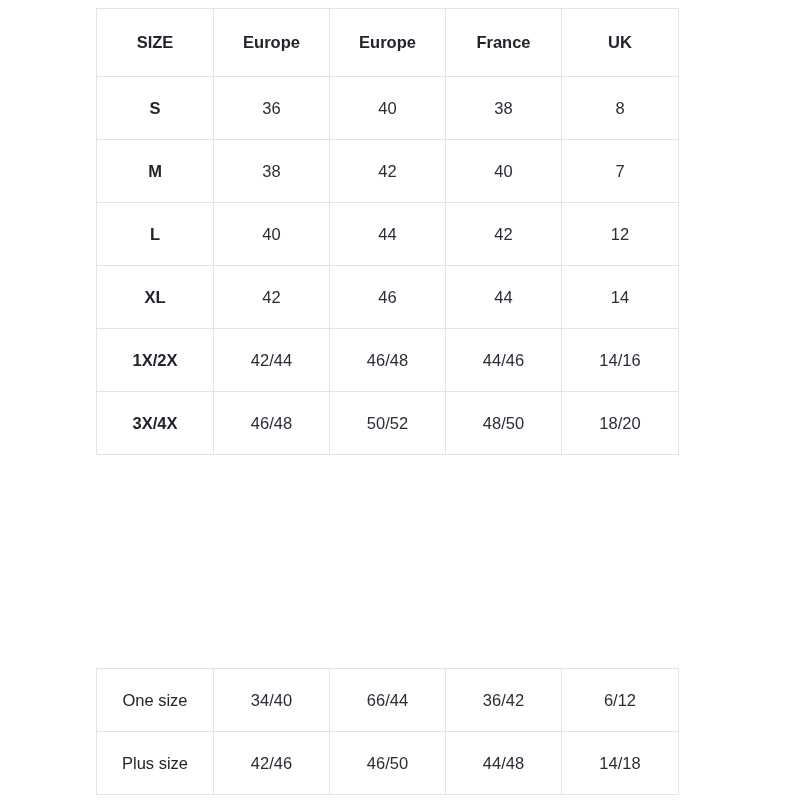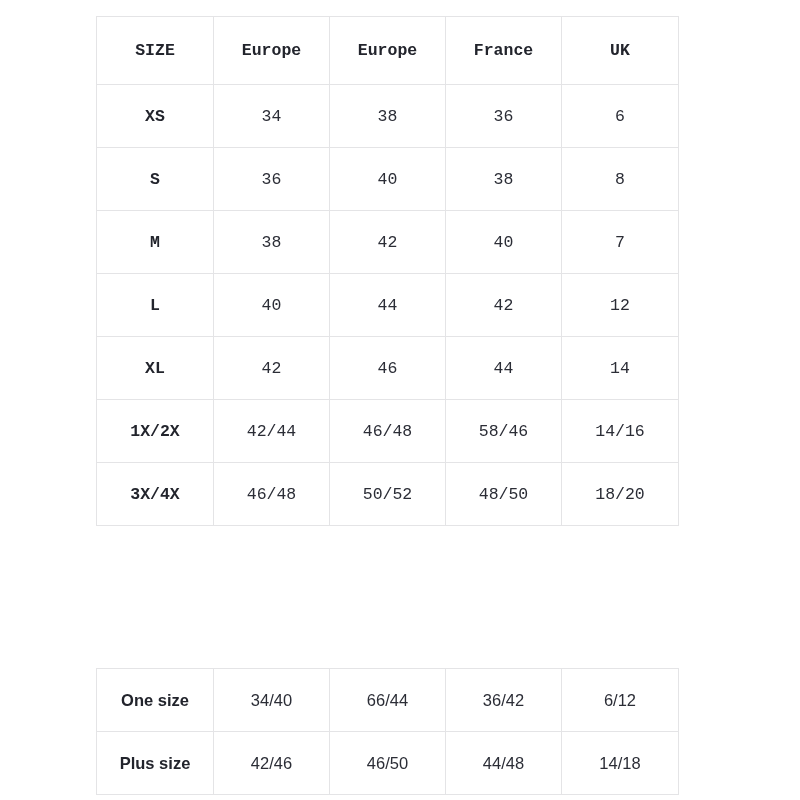--- a/index.html
+++ b/index.html
@@ -23,7 +23,7 @@
     left: 96px;
     width: 582px;
   }
-  .table-wrap.primary { top: 16px; font-family: Liberation Mono, monospace; }
+  .table-wrap.primary { top: 8px; }
   .table-wrap.secondary { top: 668px; }
 
   table {

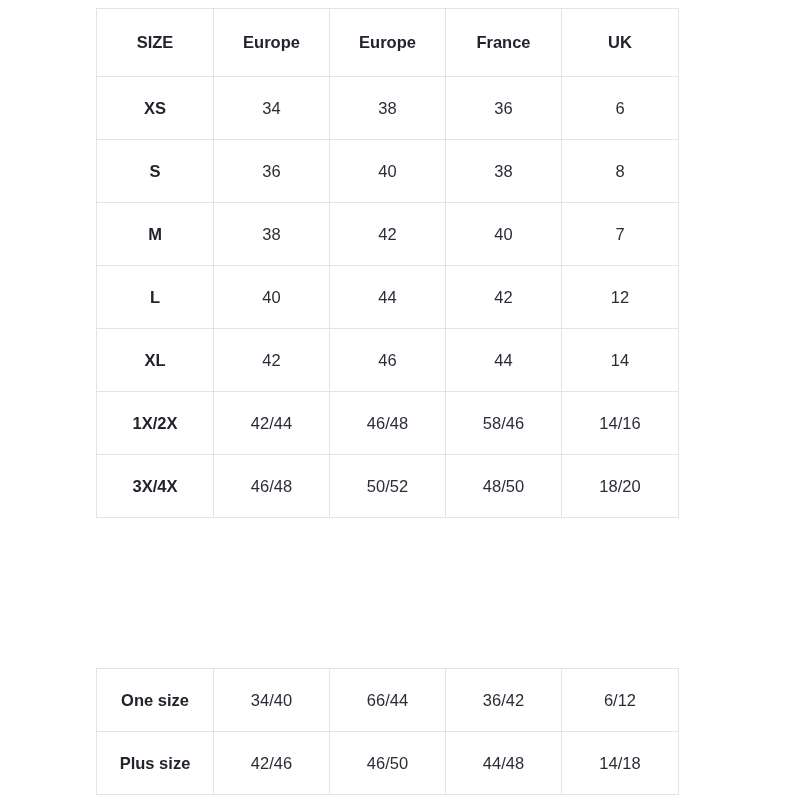--- a/index.html
+++ b/index.html
@@ -92,13 +92,6 @@
       </thead>
       <tbody>
         <tr>
-          <td class="rowlabel">XS</td>
-          <td>34</td>
-          <td>38</td>
-          <td>36</td>
-          <td>6</td>
-        </tr>
-        <tr>
           <td class="rowlabel">S</td>
           <td>36</td>
           <td>40</td>

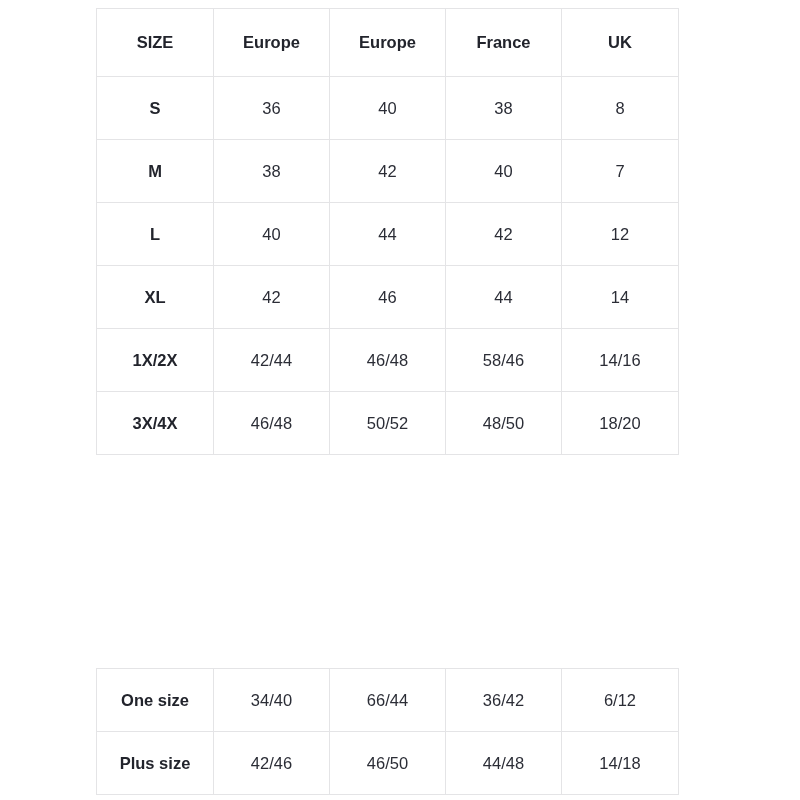--- a/index.html
+++ b/index.html
@@ -123,7 +123,7 @@
           <td class="rowlabel">1X/2X</td>
           <td>42/44</td>
           <td>46/48</td>
-          <td>58/46</td>
+          <td>44/46</td>
           <td>14/16</td>
         </tr>
         <tr>

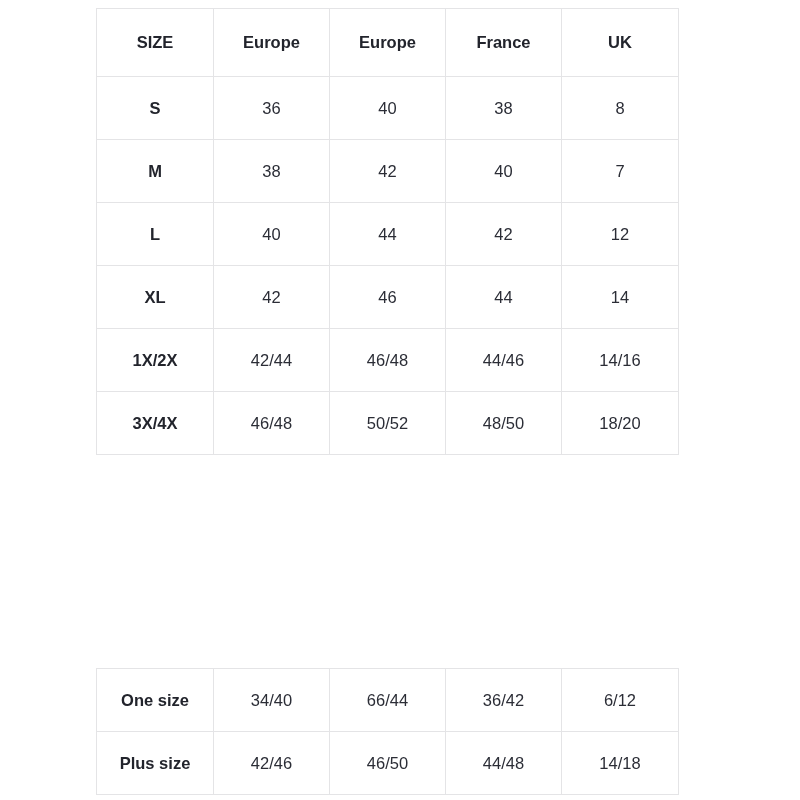--- a/index.html
+++ b/index.html
@@ -62,7 +62,7 @@
   .table-wrap.primary tbody tr:first-child td { height: 63px; }
 
   .table-wrap.secondary td { height: 63px; }
-  .table-wrap.secondary td.rowlabel { font-weight: 700; }
+  .table-wrap.secondary td.rowlabel { font-weight: 400; }
 
   
   .table-wrap.primary thead th { border-top: 1px solid #e4e4e6; }

